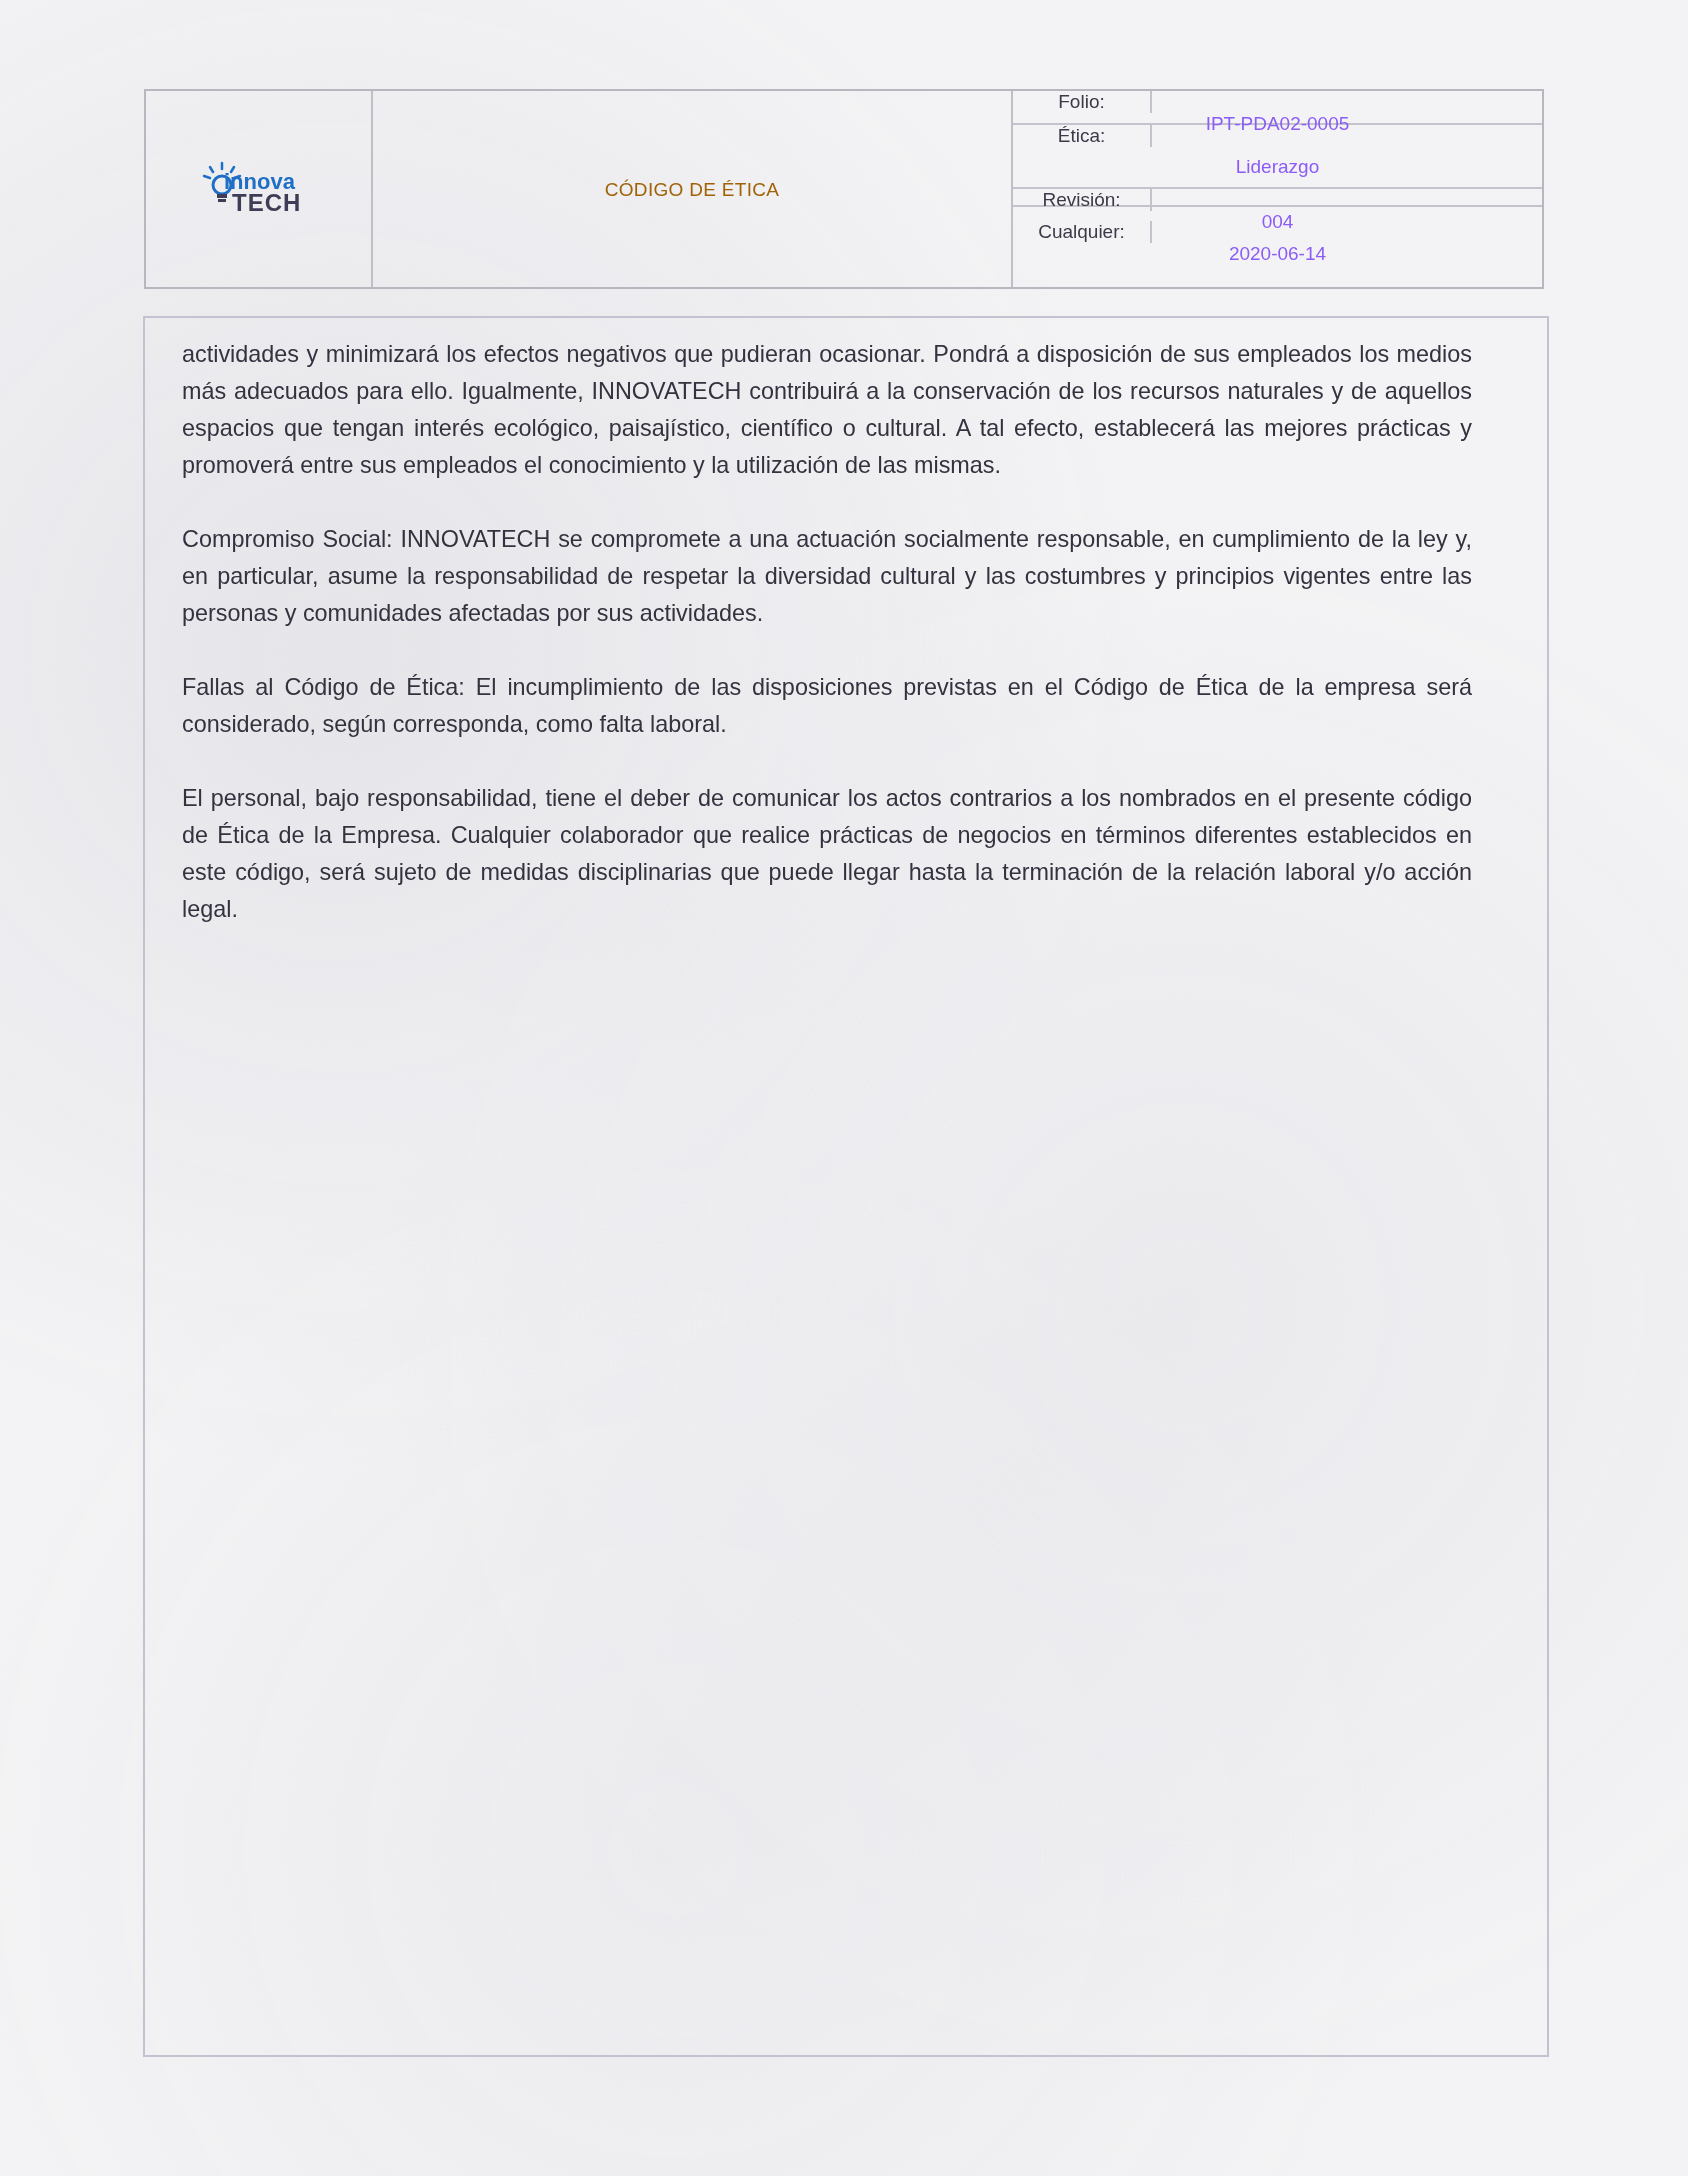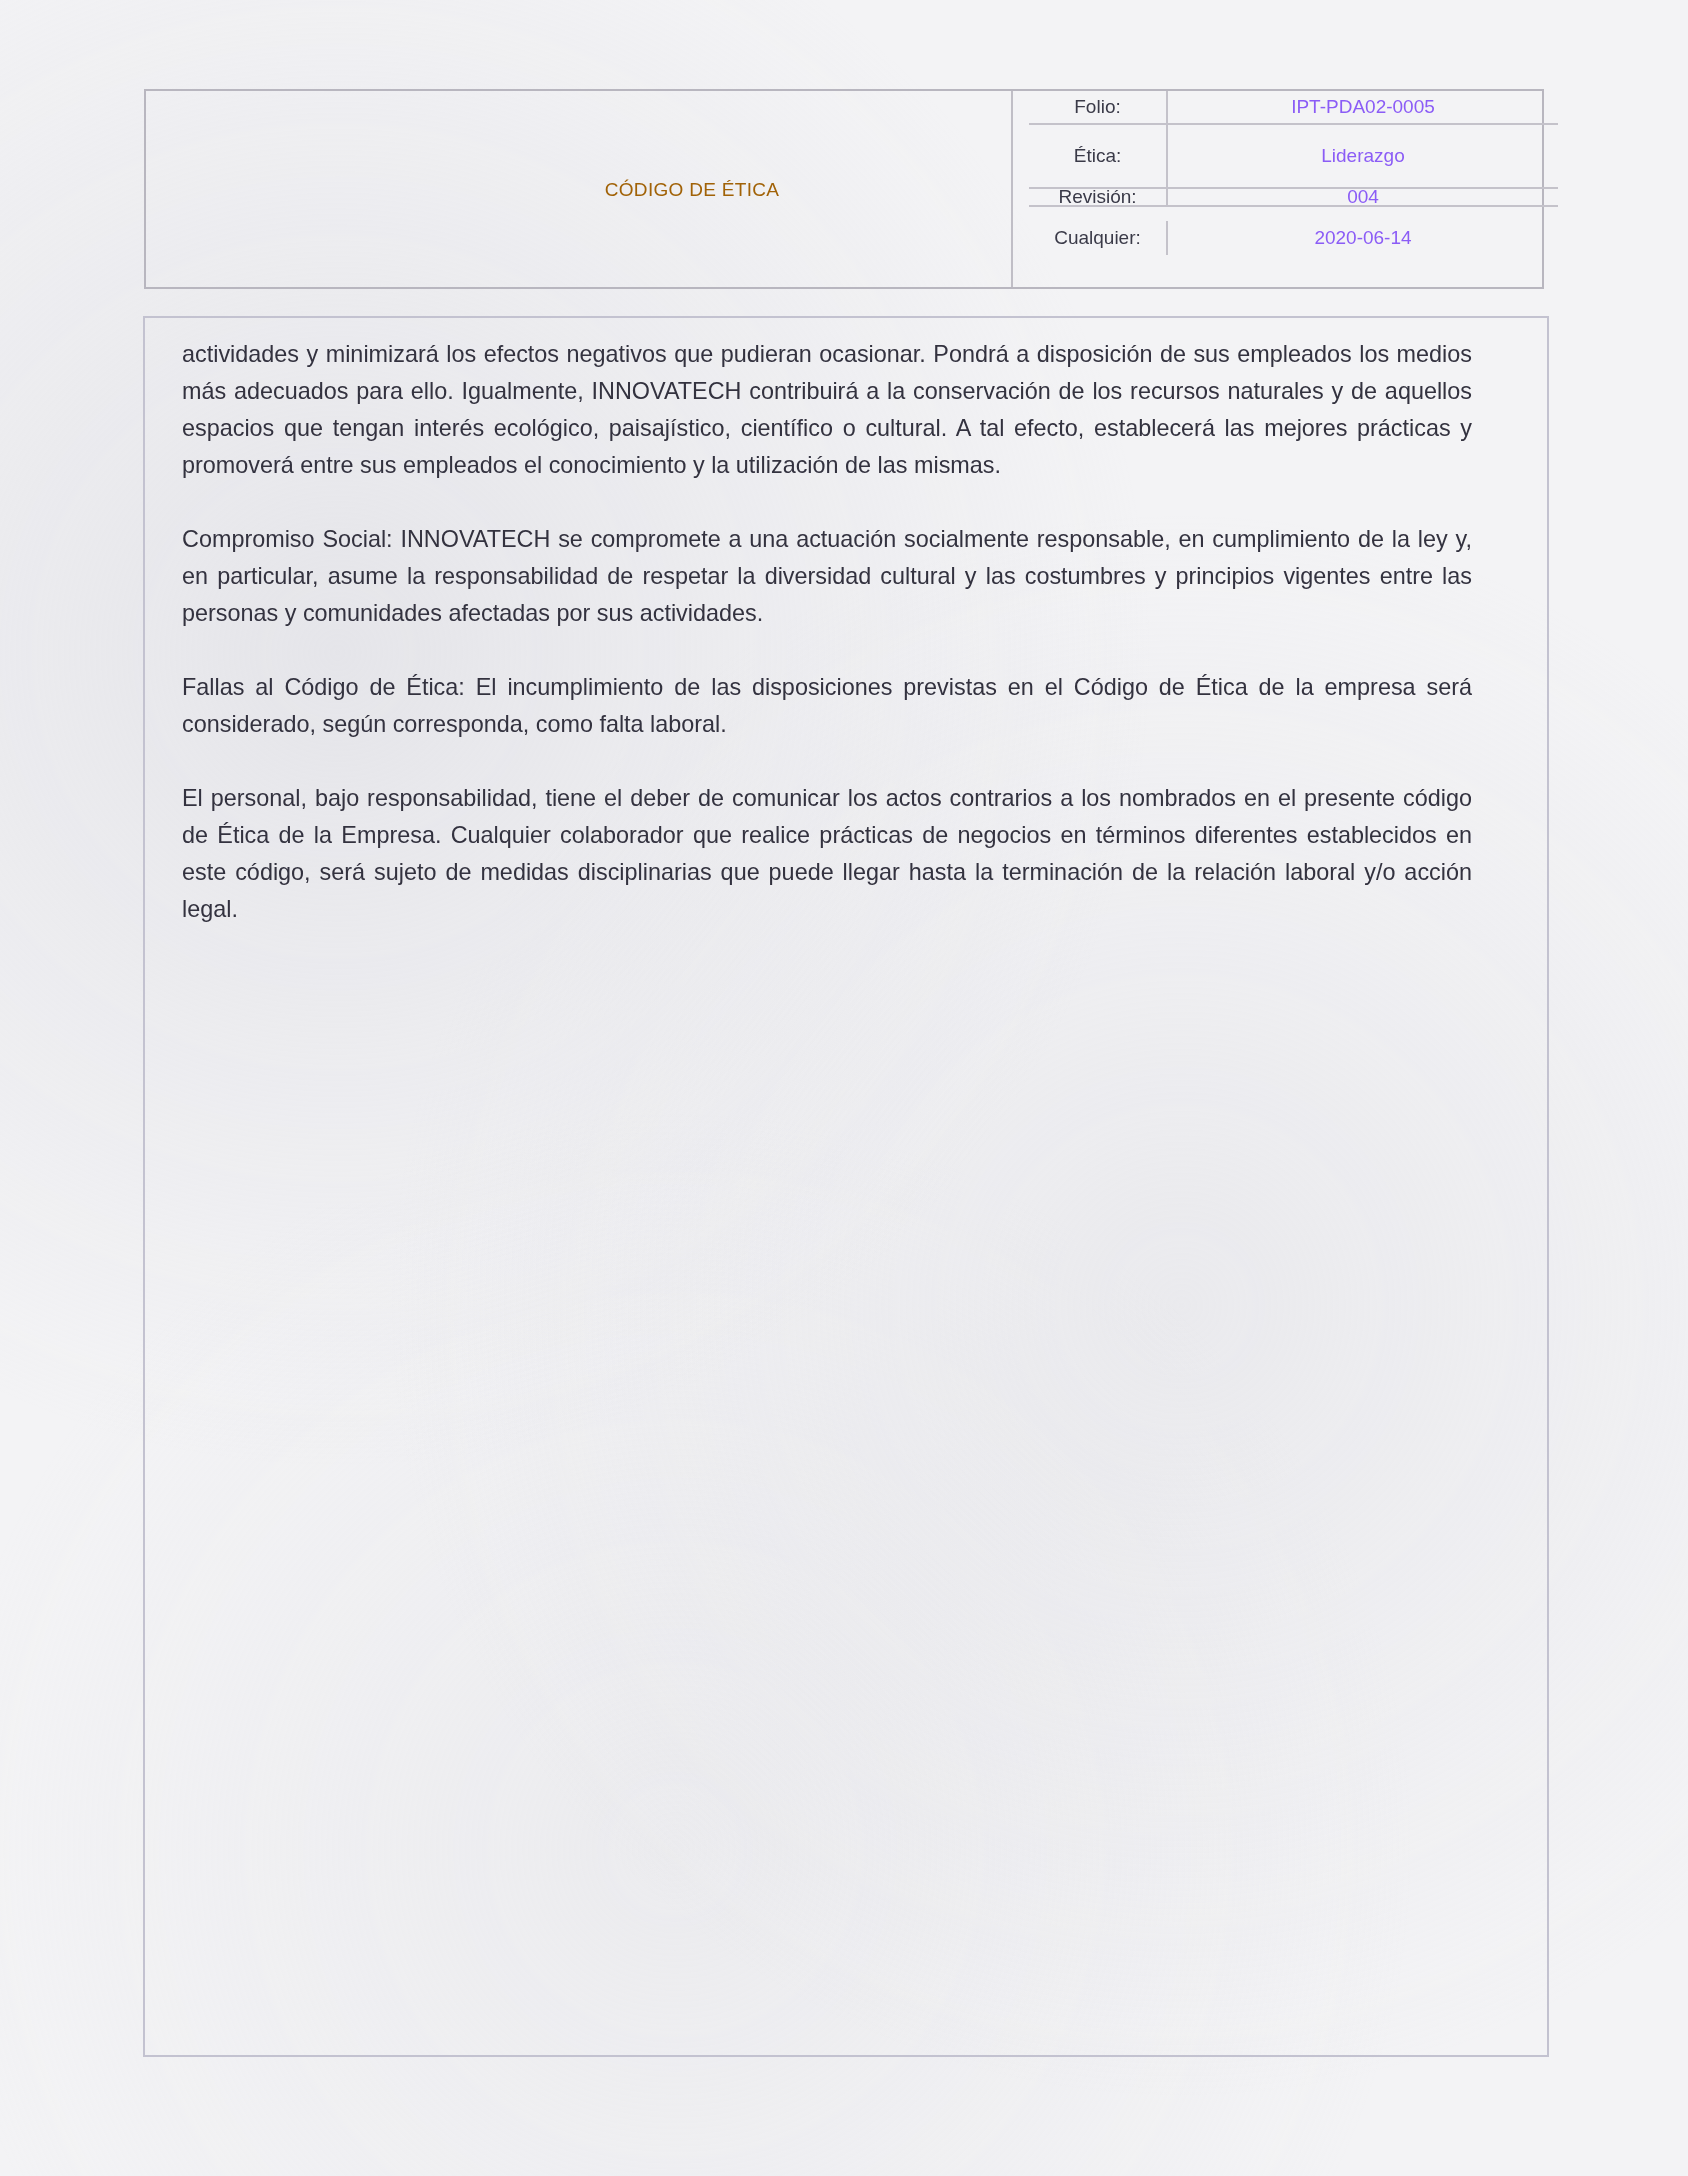--- a/index.html
+++ b/index.html
@@ -41,9 +41,10 @@
     position:absolute; left:867px; top:0; width:529px; height:100%;
   }
   .meta-row {
-    position:absolute; left:16px; width:100%;
+    position:absolute; left:0; width:100%;
     border-bottom:2px solid #c4c2ca; box-sizing:border-box;
     display:flex;
+    flex-direction:column;
   }
   .meta-row:last-child { border-bottom:none; }
   .meta-label {

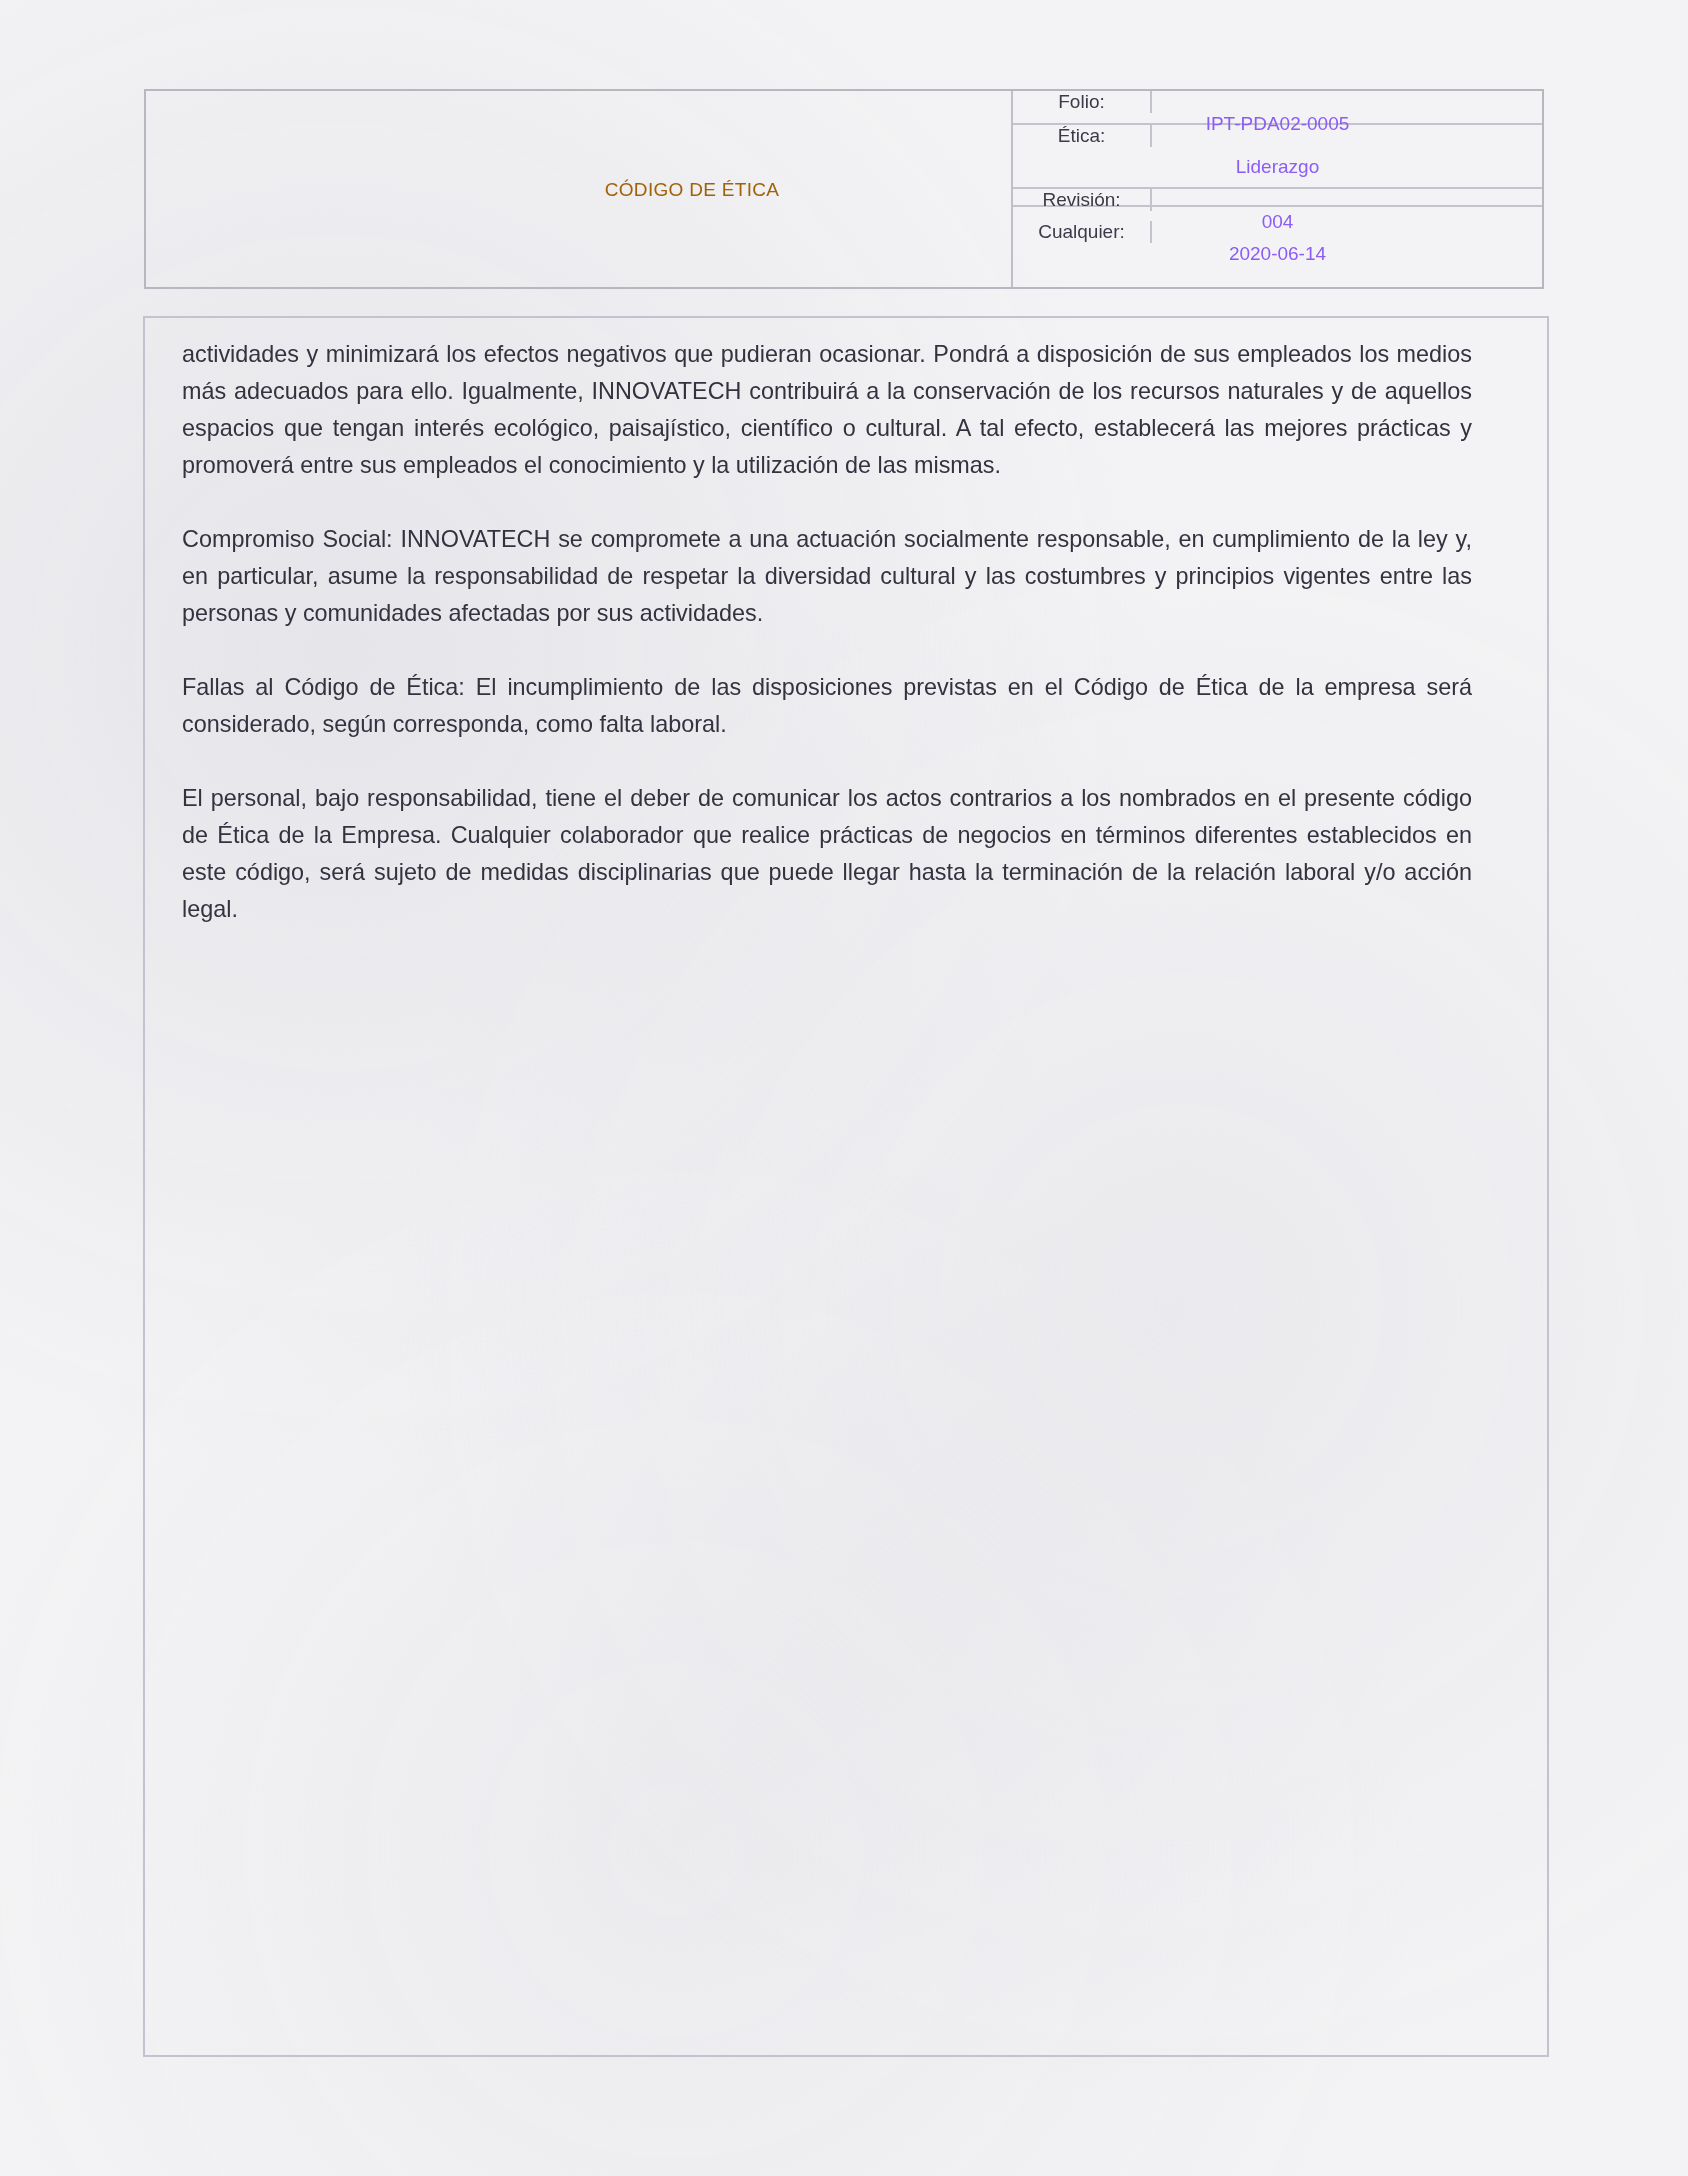--- a/index.html
+++ b/index.html
@@ -71,6 +71,24 @@
 <body>
 
 <div class="header">
+  <div class="logo-cell">
+    <div class="logo">
+      <svg class="logo-bulb" width="40" height="50" viewBox="0 0 40 50">
+        <g stroke="#1f6fc7" stroke-width="2.5" stroke-linecap="round">
+          <line x1="20" y1="2" x2="20" y2="8"></line>
+          <line x1="8" y1="6" x2="11" y2="11"></line>
+          <line x1="32" y1="6" x2="29" y2="11"></line>
+          <line x1="2" y1="15" x2="8" y2="17"></line>
+          <line x1="38" y1="15" x2="32" y2="17"></line>
+        </g>
+        <circle cx="20" cy="24" r="9" fill="none" stroke="#1f6fc7" stroke-width="3"></circle>
+        <rect x="15" y="33" width="10" height="4" fill="#3f3d56"></rect>
+        <rect x="16" y="38" width="8" height="3" fill="#3f3d56"></rect>
+      </svg>
+      <span class="logo-innova">innova</span>
+      <span class="logo-tech">TECH</span>
+    </div>
+  </div>
   <div class="title-cell">
     <span class="doc-title">CÓDIGO DE ÉTICA</span>
   </div>

